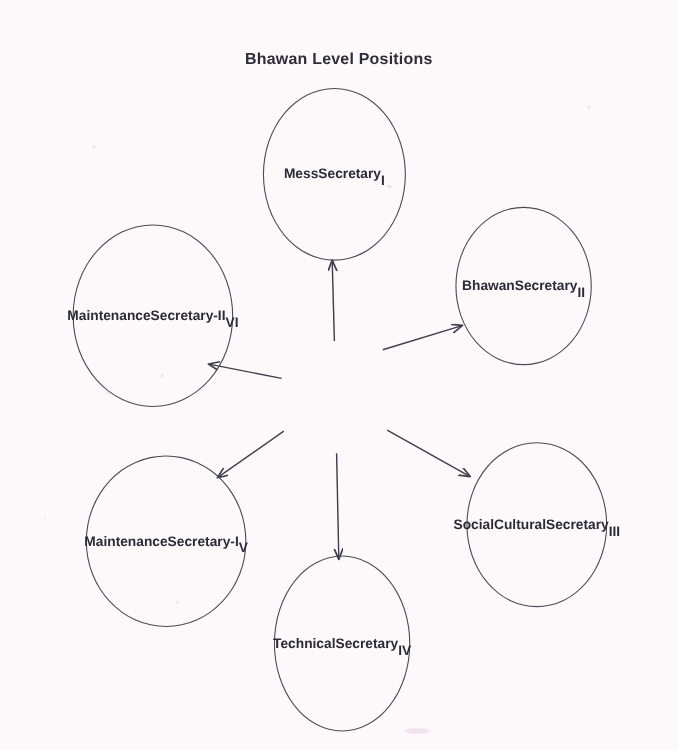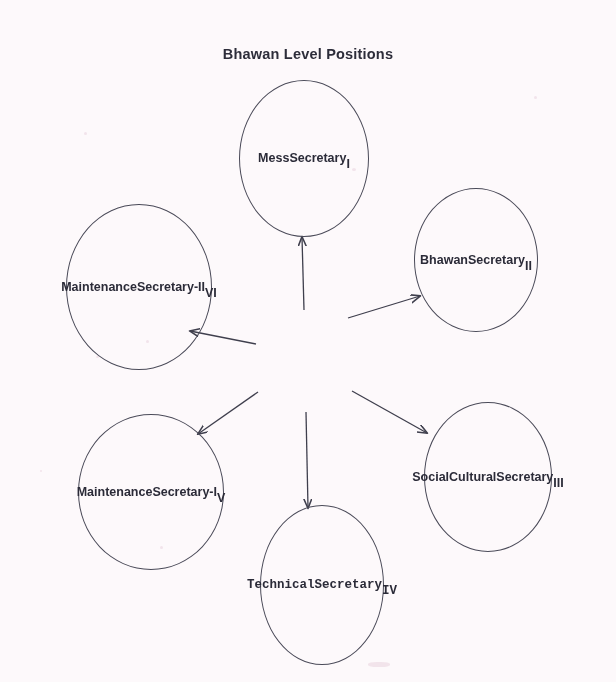--- a/index.html
+++ b/index.html
@@ -131,7 +131,7 @@
     <div class="roman">III</div>
   </div>
 
-  <div class="node" style="left:260px; top:505px; width:124px; height:160px;font-family:Liberation Mono, monospace;">
+  <div class="node" style="left:249px; top:505px; width:124px; height:160px;">
     <div class="line">Technical</div>
     <div class="line">Secretary</div>
     <div class="roman">IV</div>

